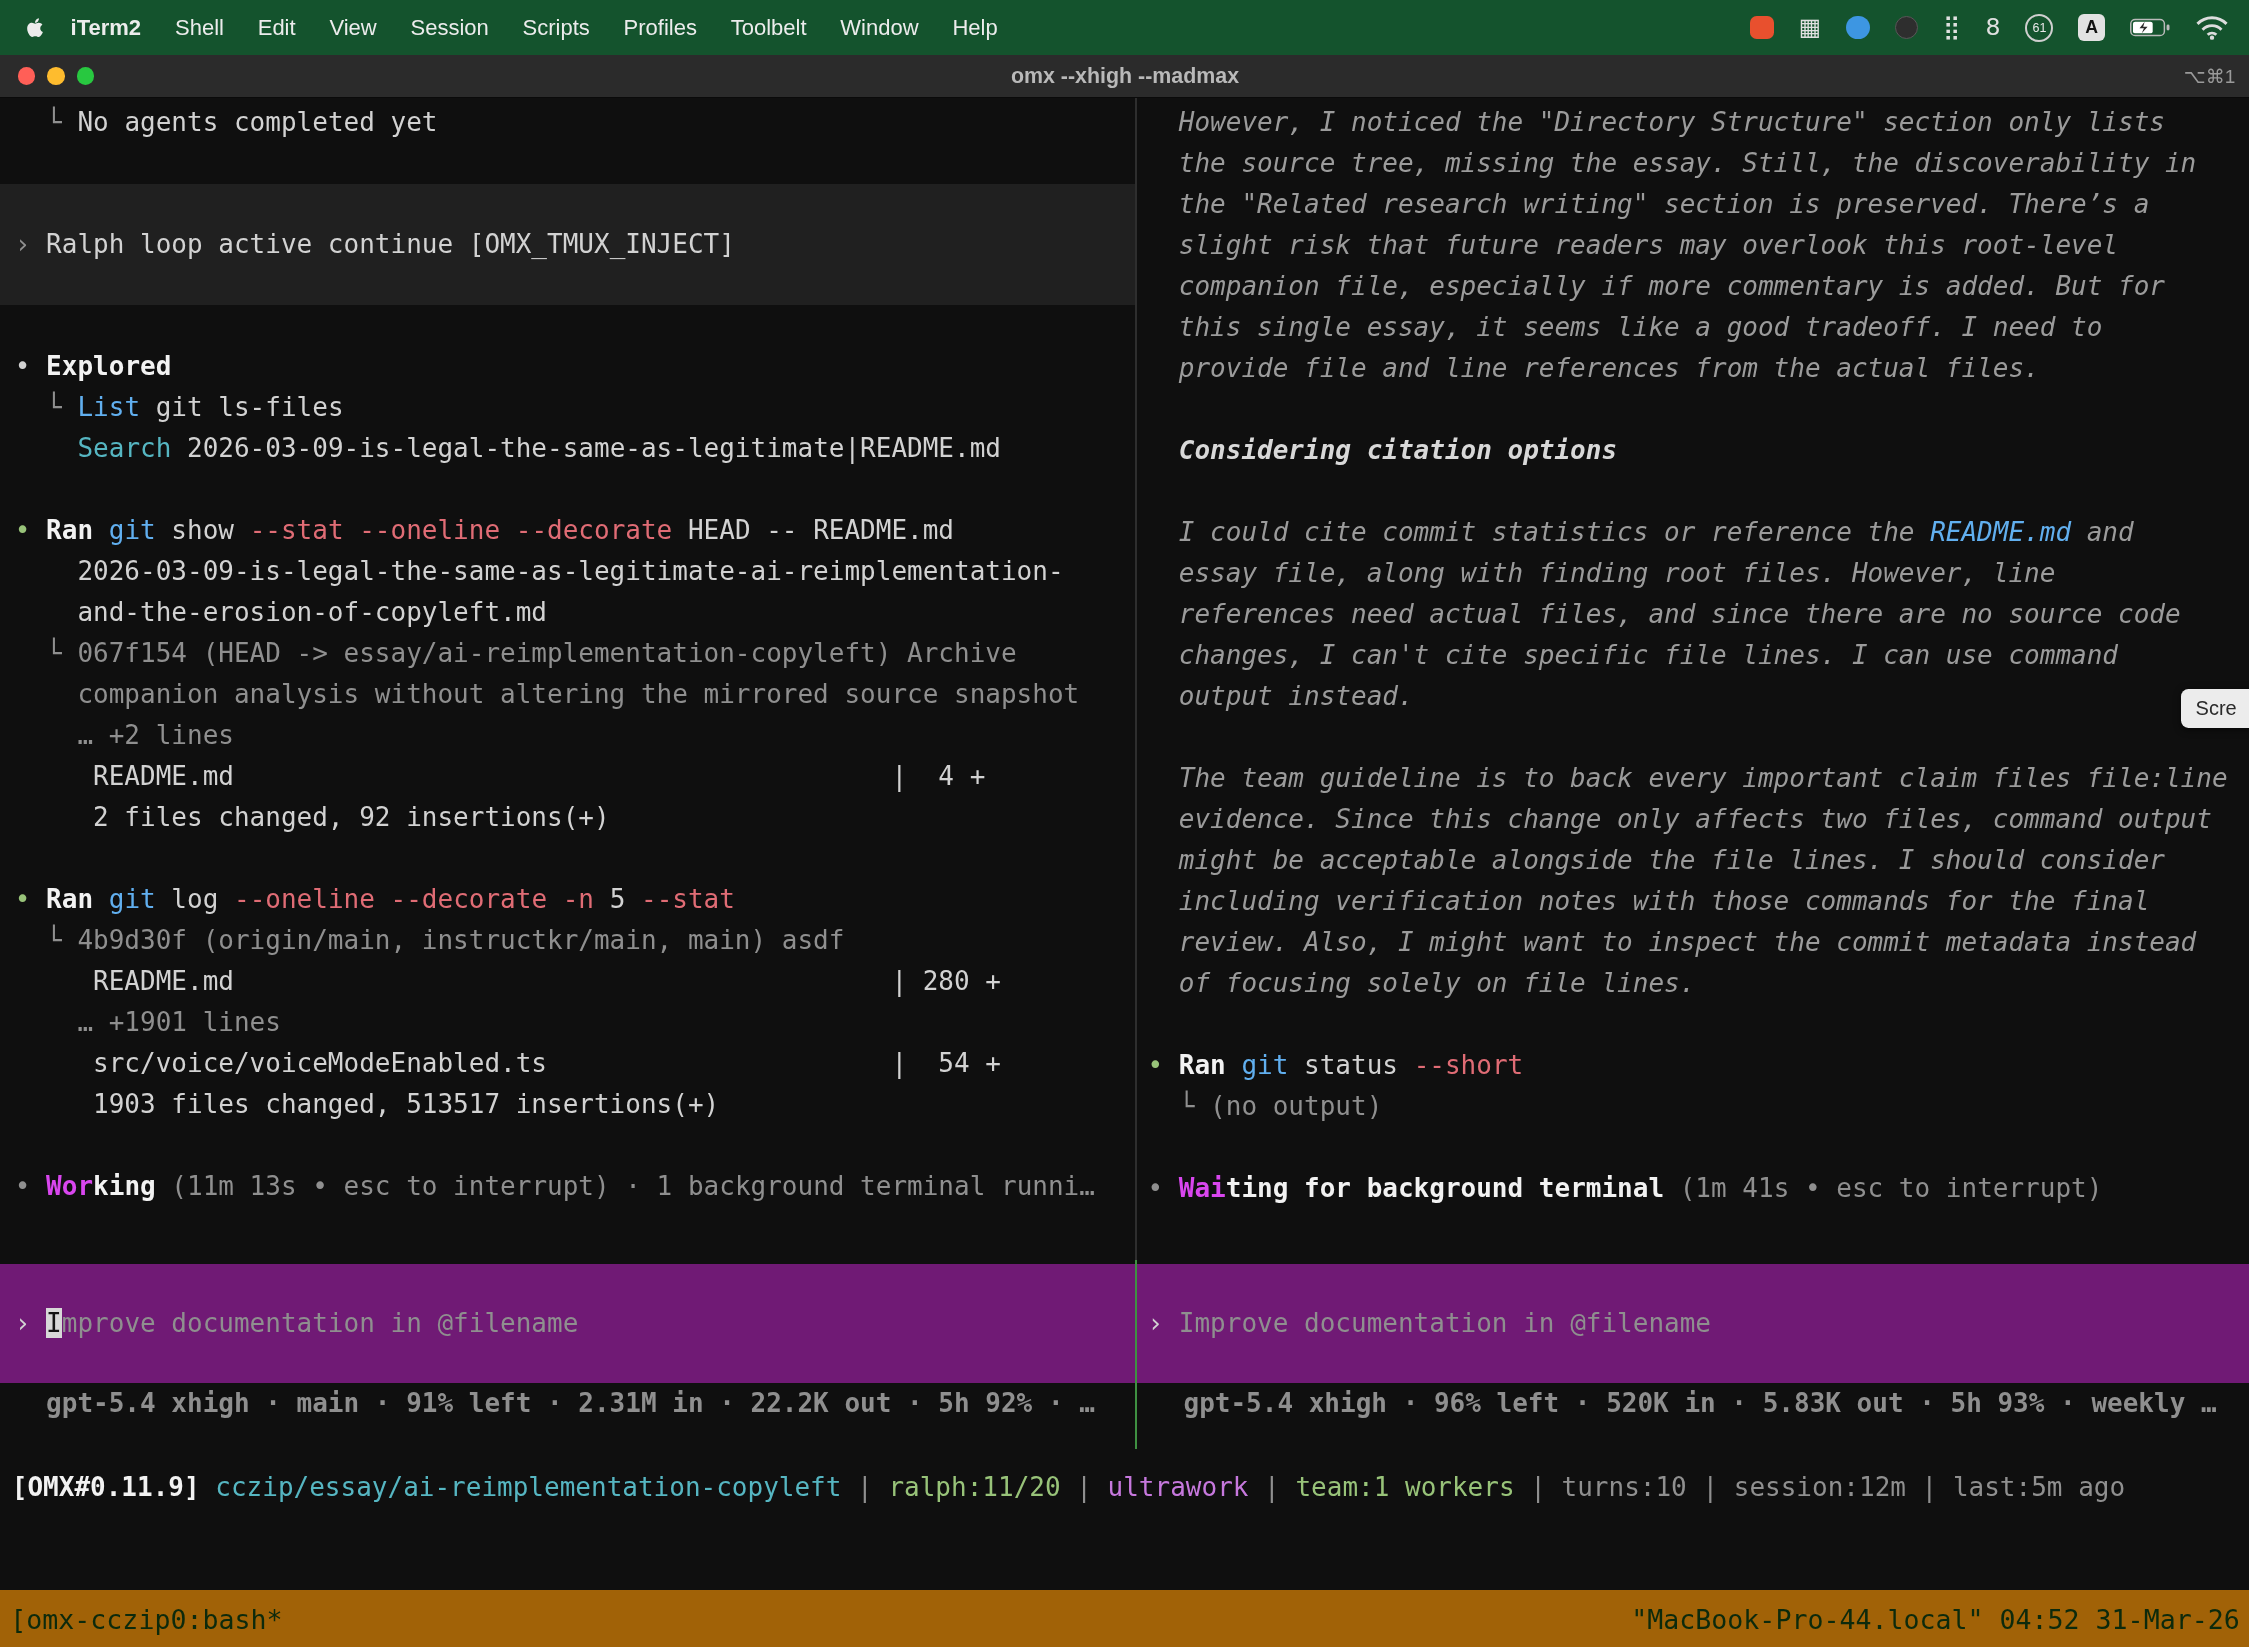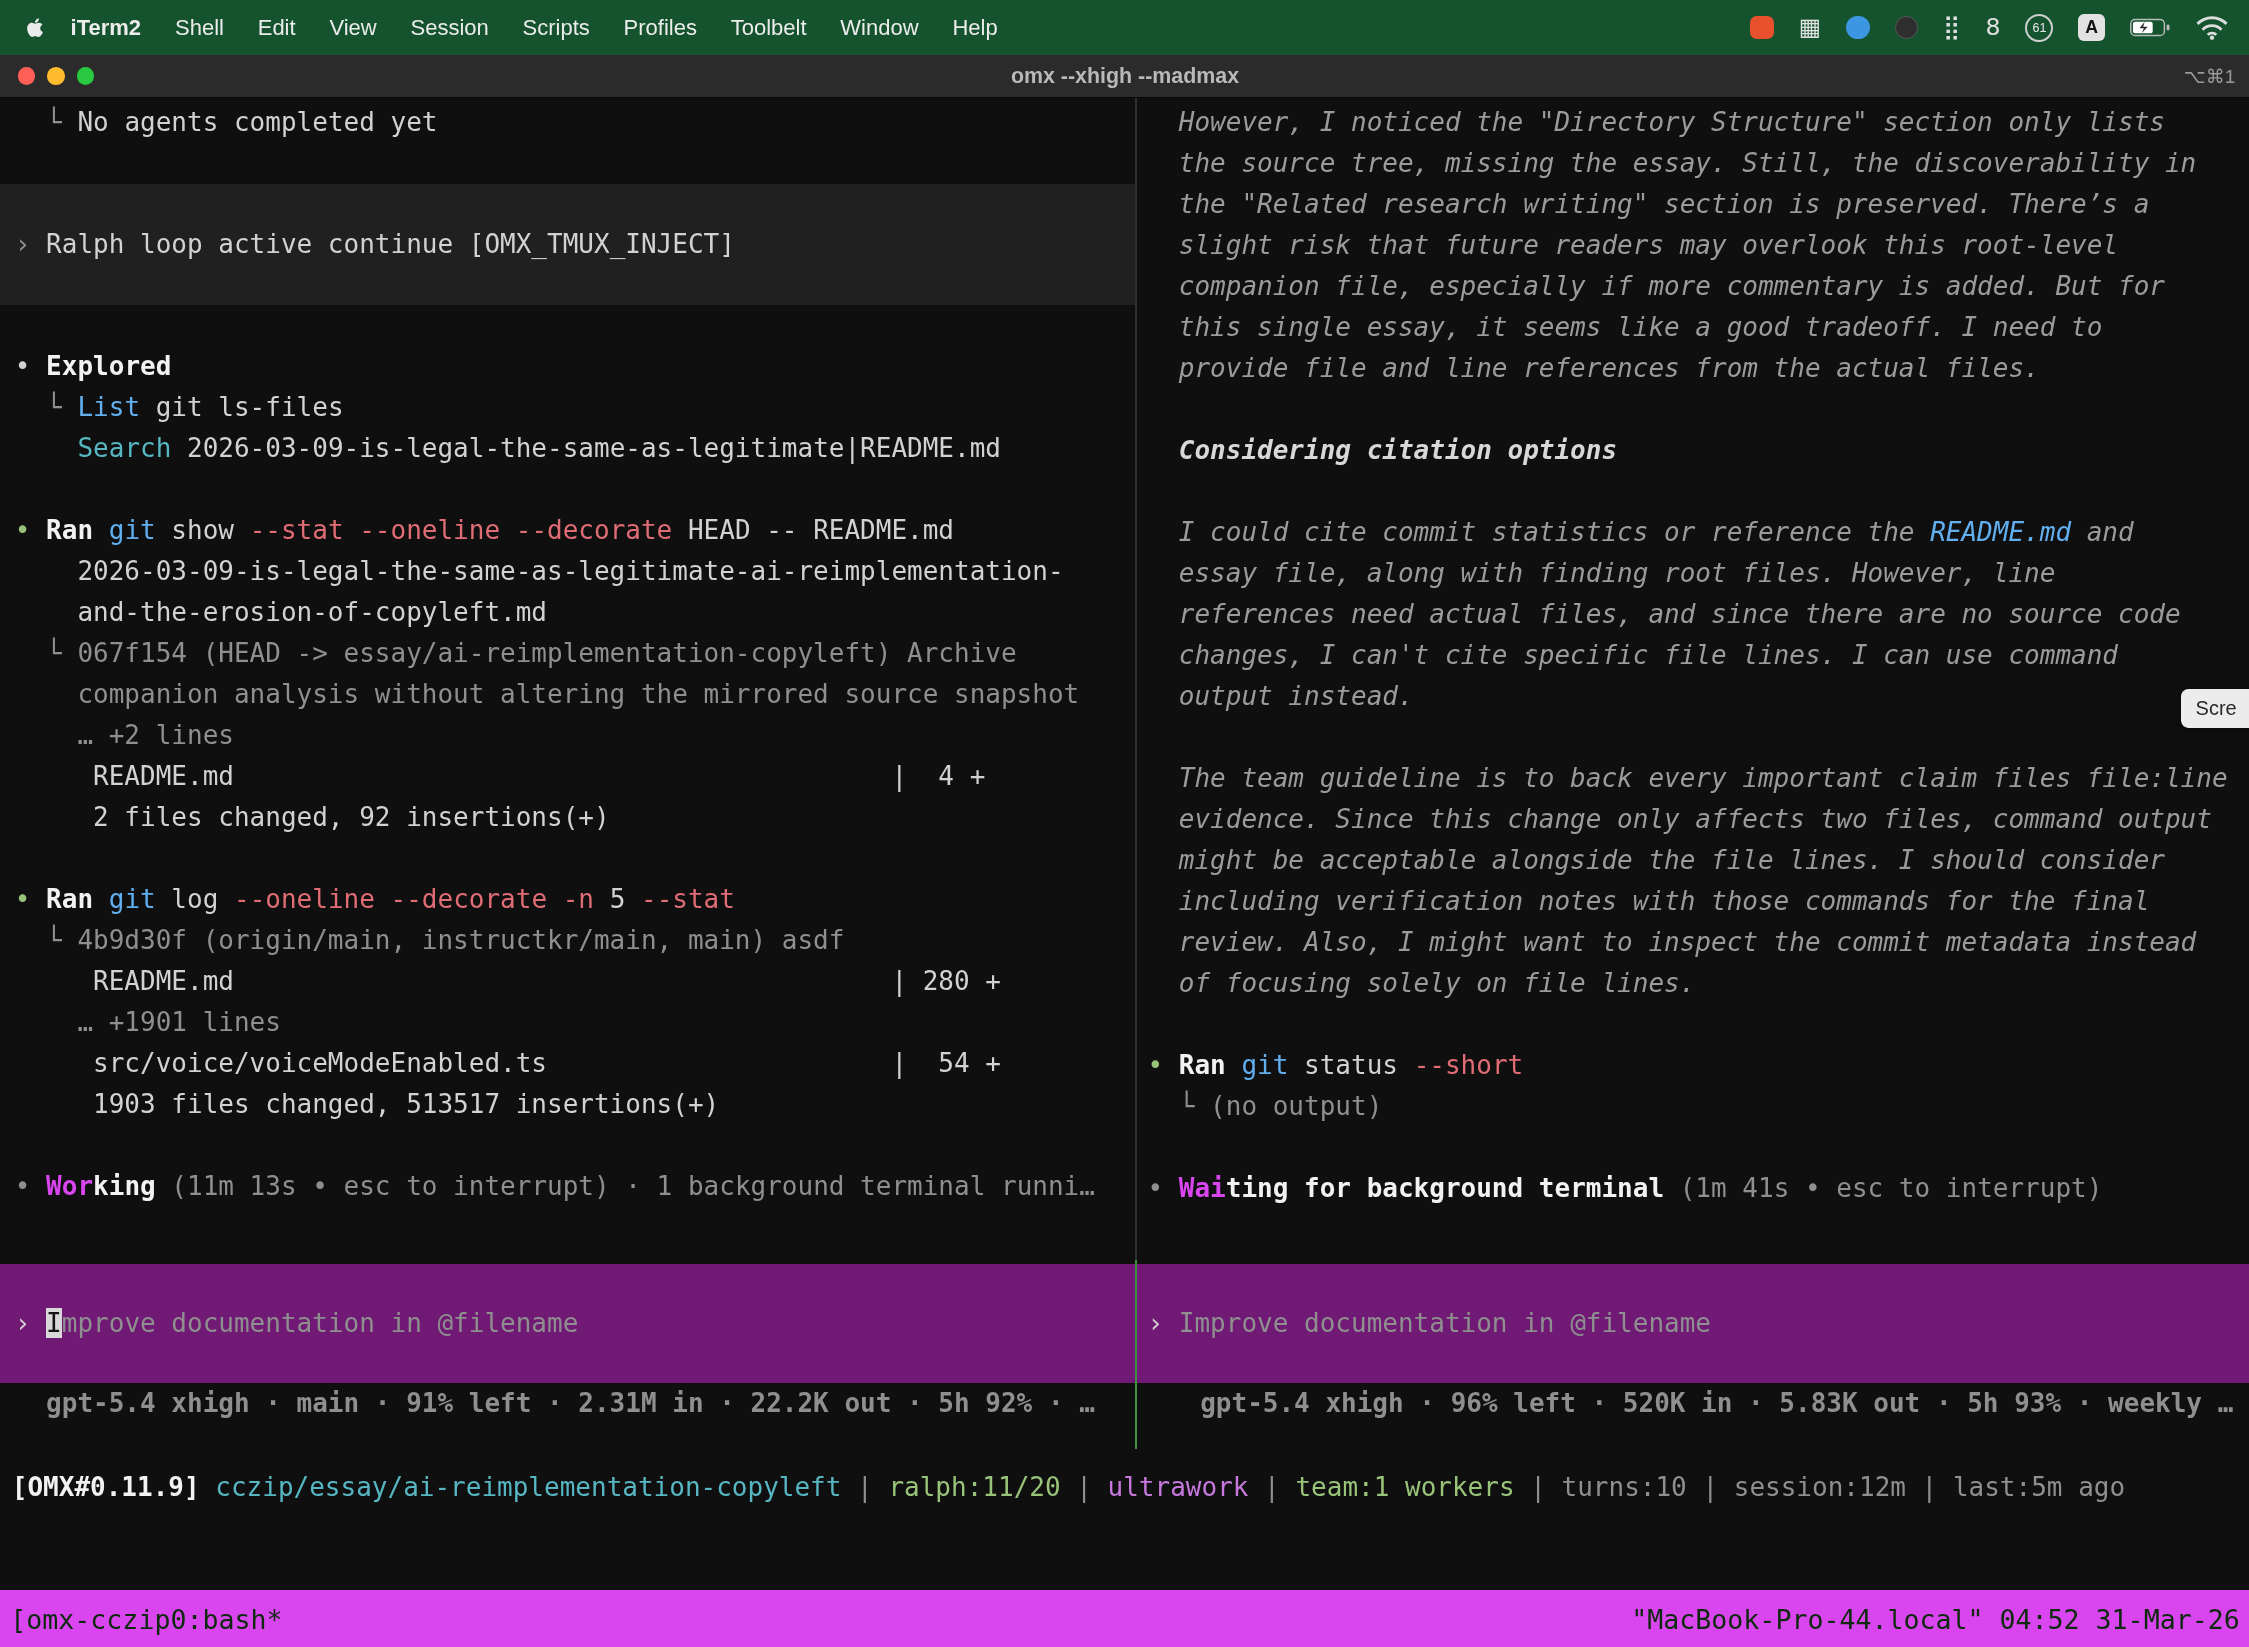--- a/index.html
+++ b/index.html
@@ -65,7 +65,7 @@
   .prompt-box { background:#701a75; padding:39px 0 39px 14.8px; }
   .pane.right .prompt-box { padding-left:10.3px; }
   .status-line { padding-left:14.8px;font-weight:bold; }
-  .pane.right .status-line { padding-left:15px;text-align:center; }
+  .pane.right .status-line { padding-left:15px; }
 
   .omx-line { margin-top:17.7px; padding-left:11.8px; }
 

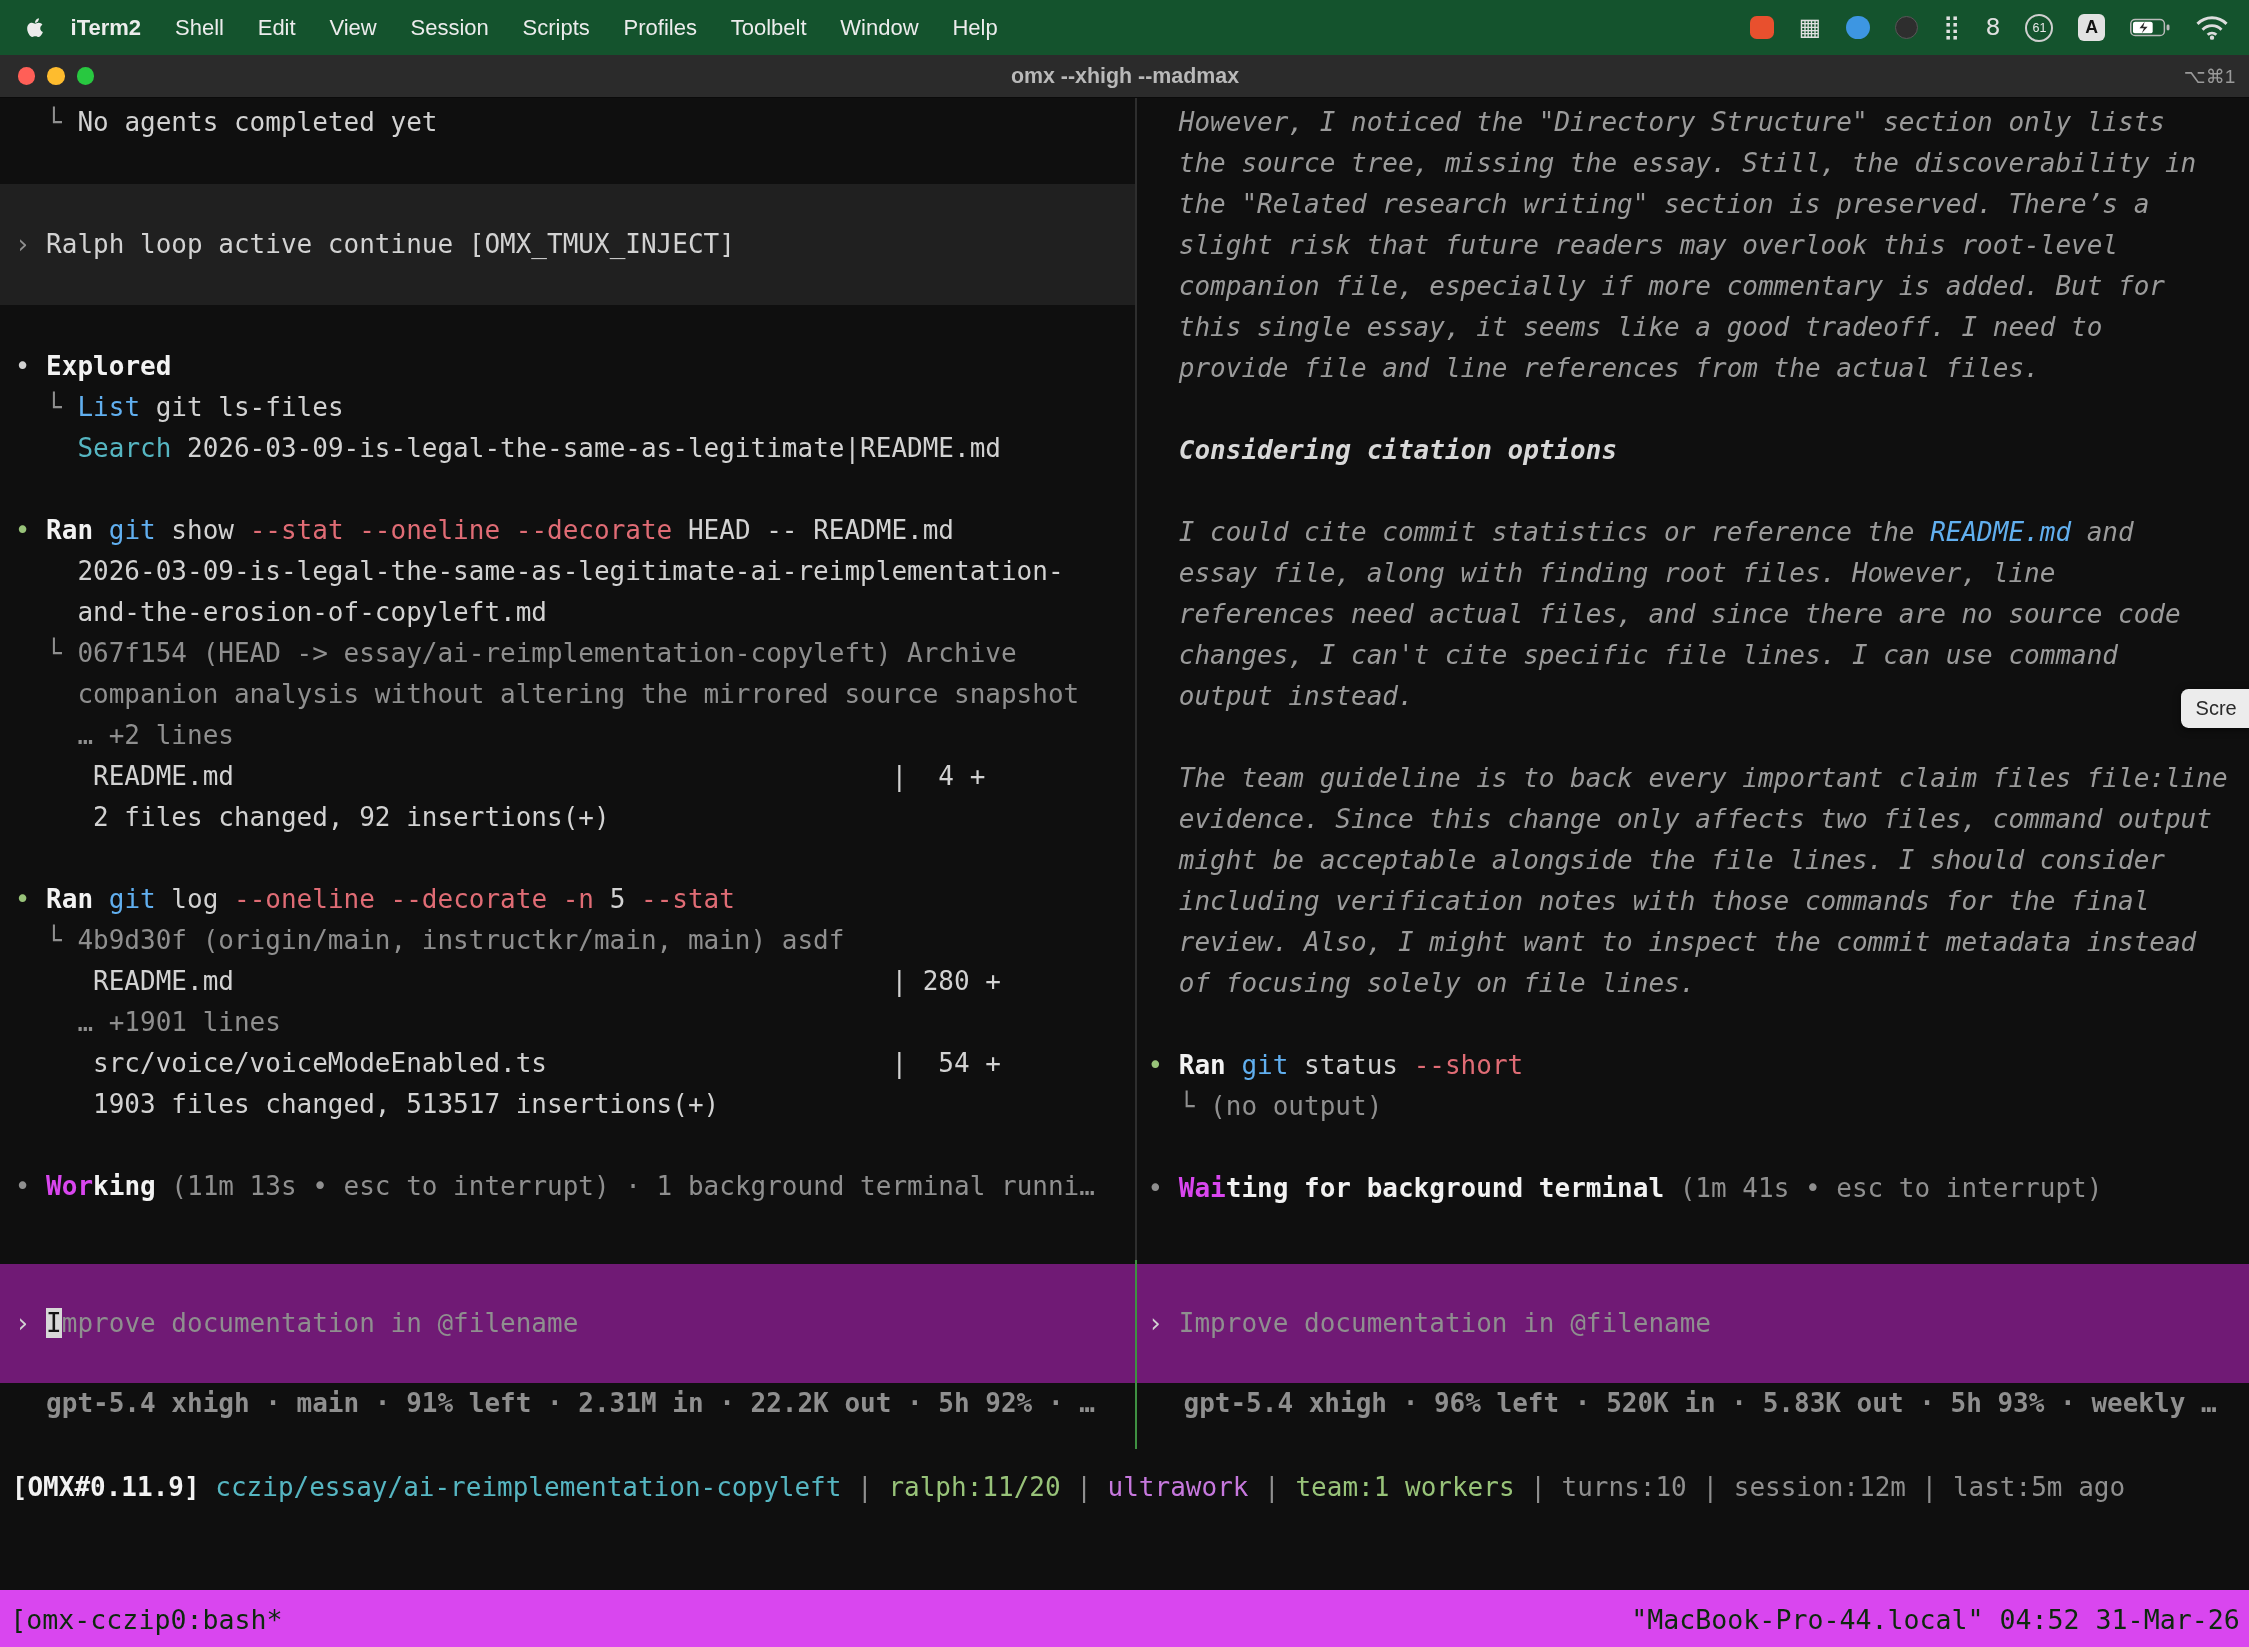--- a/index.html
+++ b/index.html
@@ -70,7 +70,7 @@
   .omx-line { margin-top:17.7px; padding-left:11.8px; }
 
   
-  .tmux-bar { height:58px; background:#d946ef; color:#0c2a0c; font-size:26.6px;
+  .tmux-bar { height:58px; background:#a16207; color:#0c2a0c; font-size:26.6px;
               display:flex; align-items:center; justify-content:space-between; padding:0 10.3px; }
 
   

